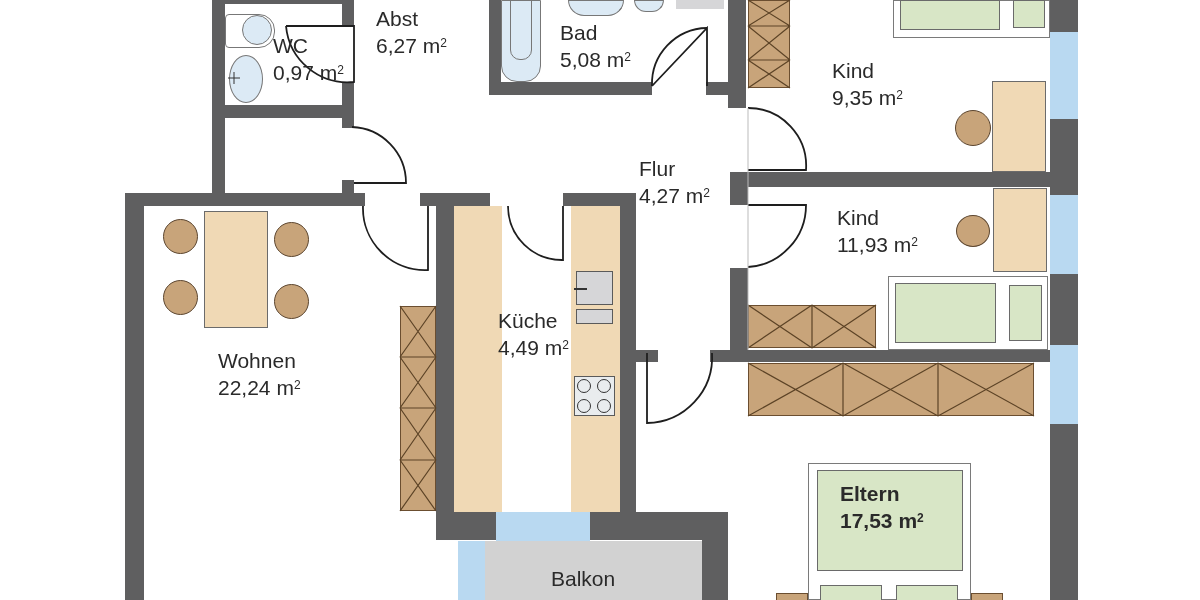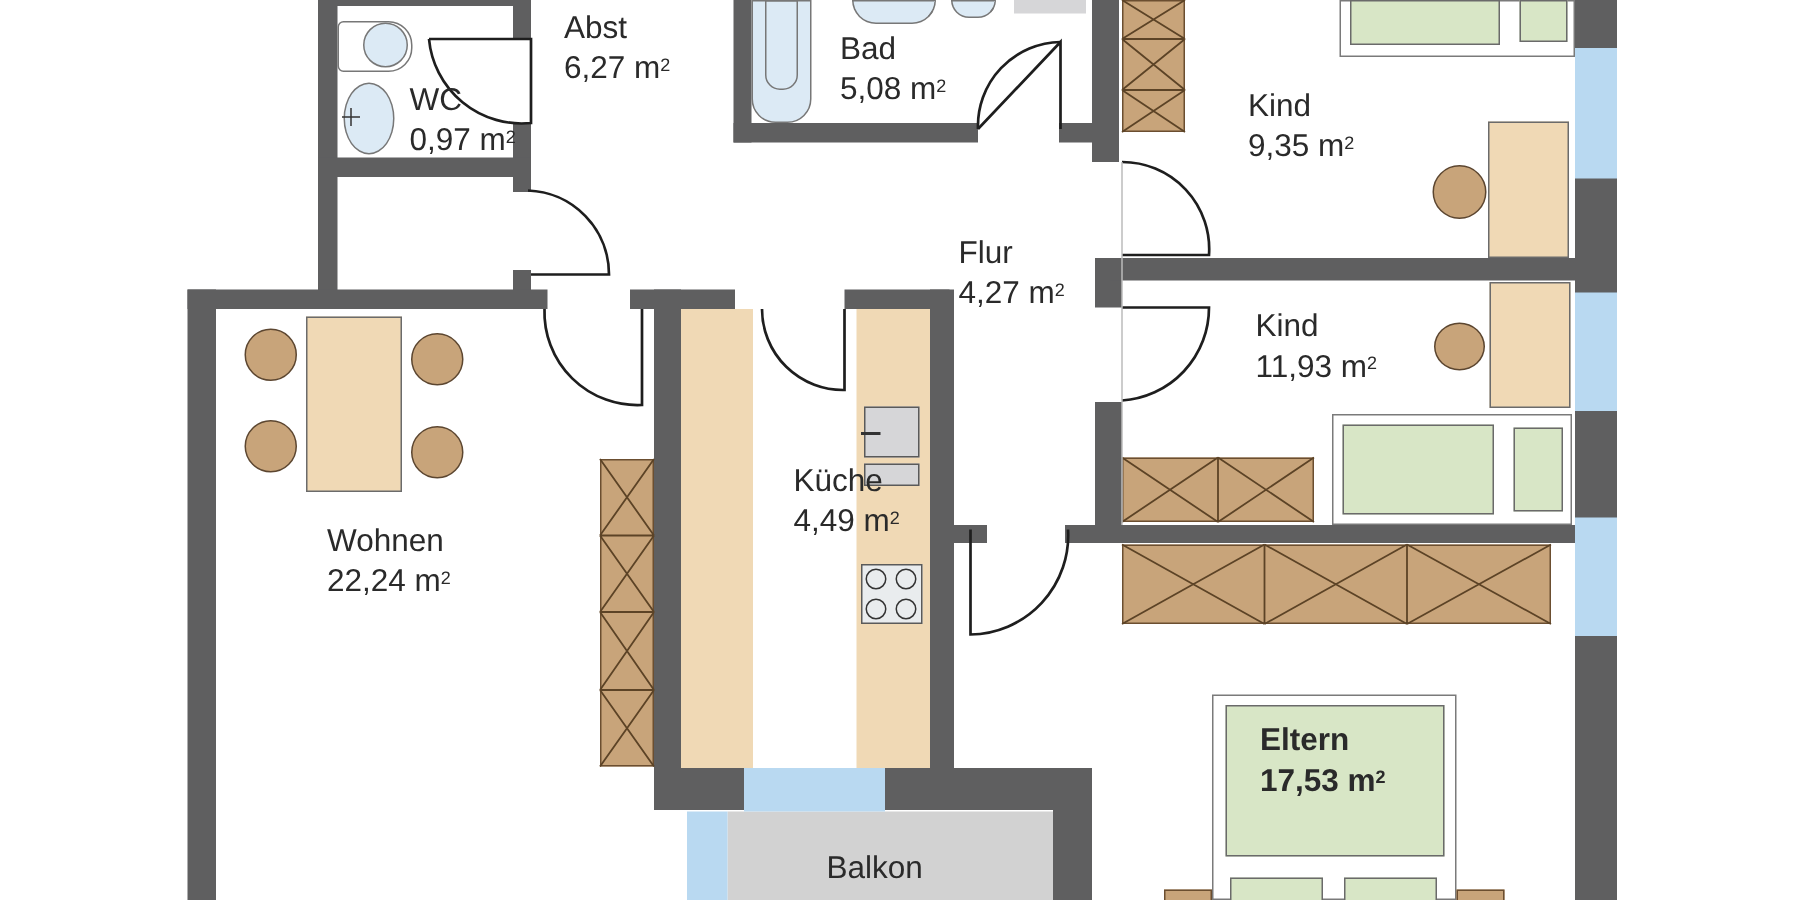--- a/index.html
+++ b/index.html
@@ -164,7 +164,7 @@
     </g>
   </svg>
 
-  <div class="label" style="left:273px;top:32px;margin-top:21px;">
+  <div class="label" style="left:273px;top:32px;">
     <div>WC</div>
     <div><span>0,97 m</span><sup>2</sup></div>
   </div>

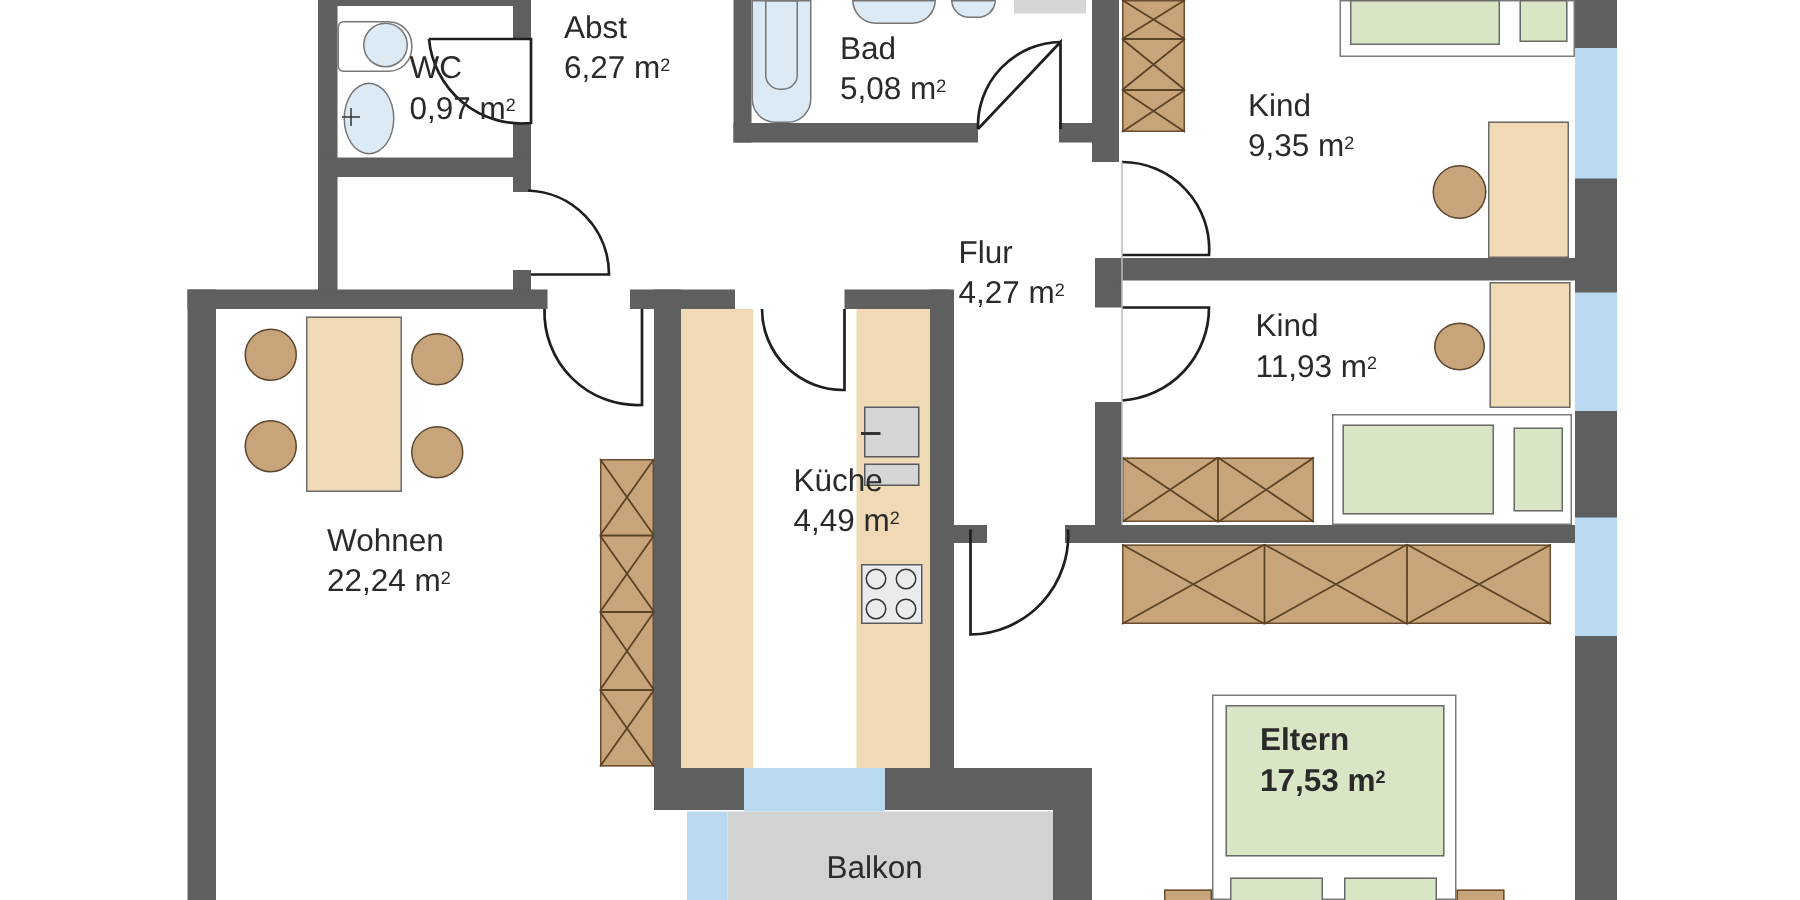--- a/index.html
+++ b/index.html
@@ -188,7 +188,7 @@
     <div>Kind</div>
     <div><span>11,93 m</span><sup>2</sup></div>
   </div>
-  <div class="label" style="left:498px;top:307px;margin-left:31px;">
+  <div class="label" style="left:498px;top:307px;">
     <div>Küche</div>
     <div><span>4,49 m</span><sup>2</sup></div>
   </div>

